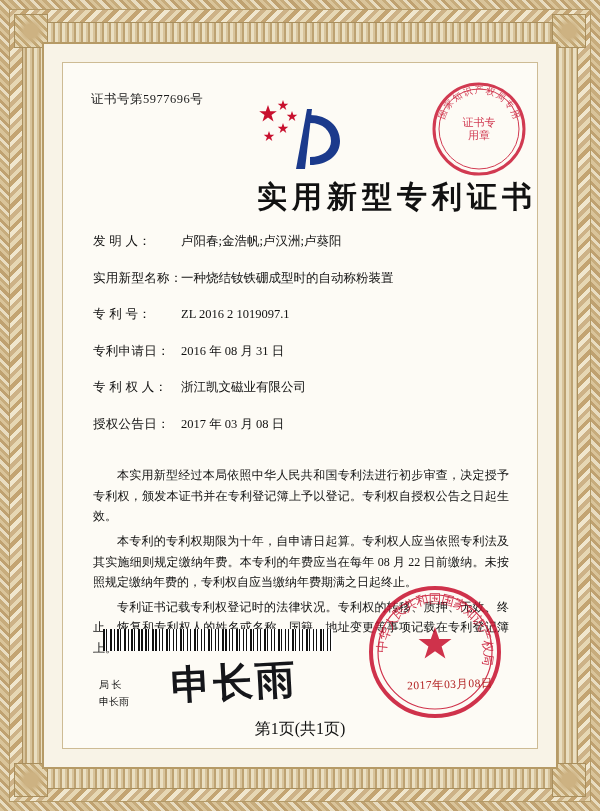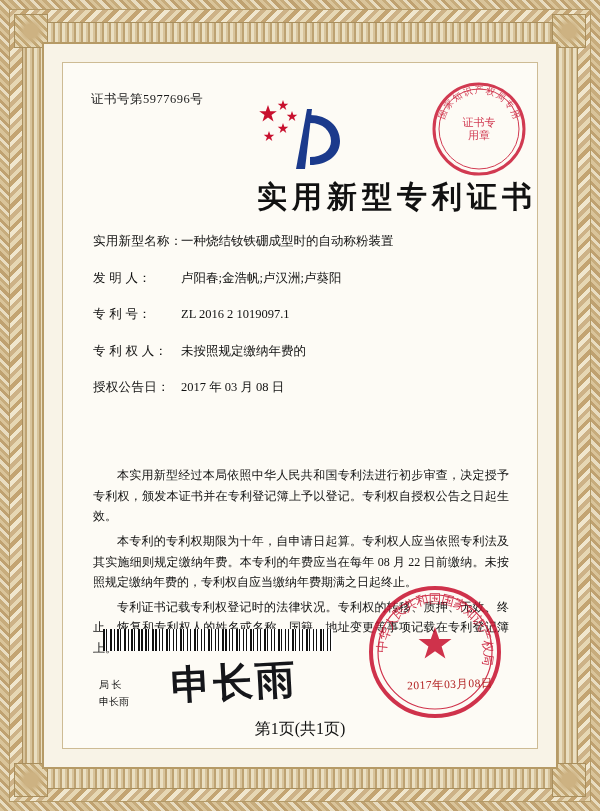--- a/index.html
+++ b/index.html
@@ -297,12 +297,12 @@
 
     <div class="fields">
       <div class="field-row">
+        <span class="field-label">发 明 人：</span>
+        <span class="field-value">卢阳春;金浩帆;卢汉洲;卢葵阳</span>
+      </div>
+      <div class="field-row">
         <span class="field-label">实用新型名称：</span>
         <span class="field-value">一种烧结钕铁硼成型时的自动称粉装置</span>
-      </div>
-      <div class="field-row">
-        <span class="field-label">发 明 人：</span>
-        <span class="field-value">卢阳春;金浩帆;卢汉洲;卢葵阳</span>
       </div>
       <div class="field-row">
         <span class="field-label">专 利 号：</span>

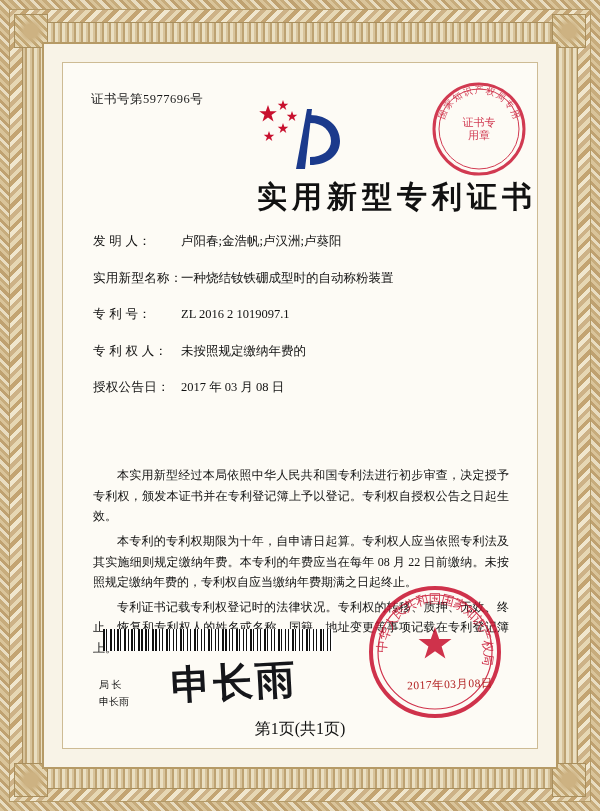--- a/index.html
+++ b/index.html
@@ -307,6 +307,10 @@
       <div class="field-row">
         <span class="field-label">专 利 号：</span>
         <span class="field-value">ZL 2016 2 1019097.1</span>
+      </div>
+      <div class="field-row">
+        <span class="field-label">专利申请日：</span>
+        <span class="field-value">2016 年 08 月 31 日</span>
       </div>
       <div class="field-row">
         <span class="field-label">专 利 权 人：</span>

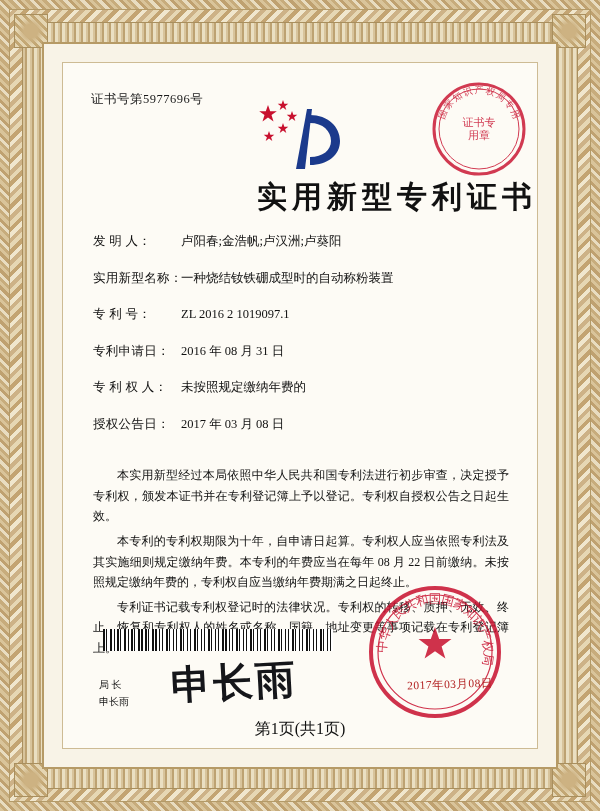--- a/index.html
+++ b/index.html
@@ -314,7 +314,7 @@
       </div>
       <div class="field-row">
         <span class="field-label">专 利 权 人：</span>
-        <span class="field-value">未按照规定缴纳年费的</span>
+        <span class="field-value">浙江凯文磁业有限公司</span>
       </div>
       <div class="field-row">
         <span class="field-label">授权公告日：</span>

